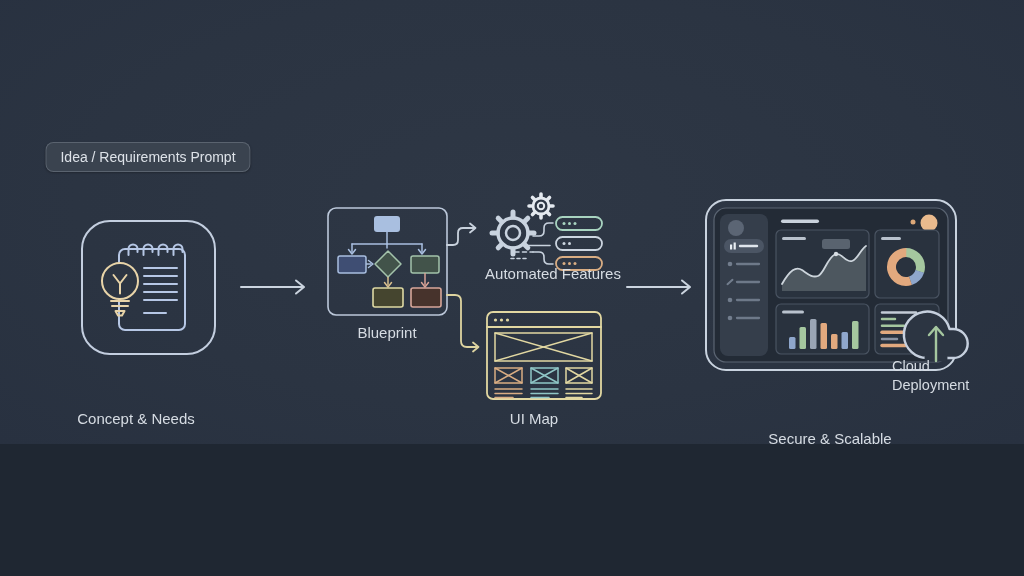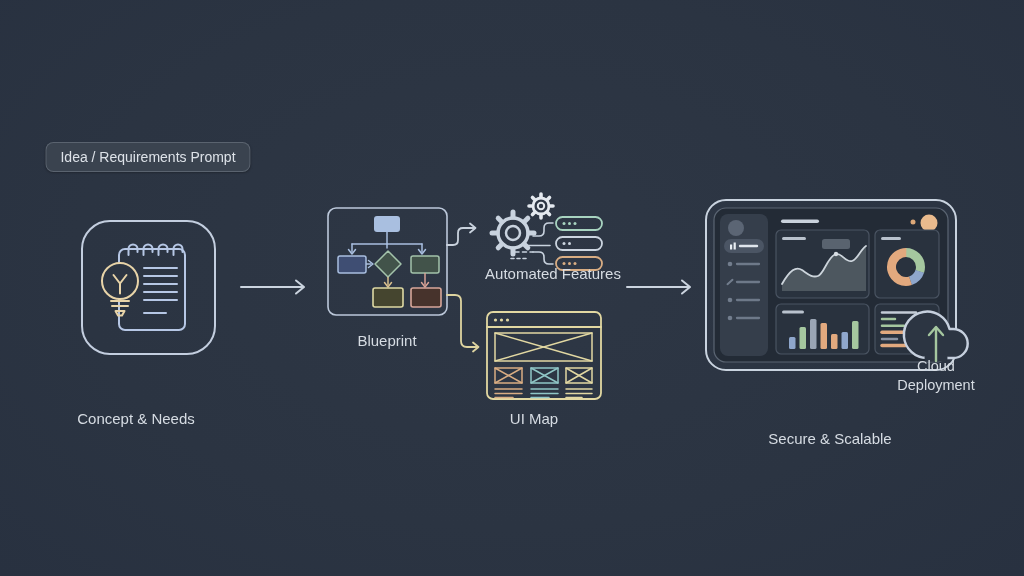--- a/index.html
+++ b/index.html
@@ -4,7 +4,7 @@
 <style>
   html,body{margin:0;padding:0;background:#1f2732;}
   #canvas{
-    position:relative;width:1024px;height:576px;overflow:hidden;
+    position:relative;width:1024px;height:444px;overflow:hidden;
     background:radial-gradient(ellipse at 50% 45%, #2e3745 0%, #2b3442 60%, #283140 100%);
     font-family:"Liberation Sans", sans-serif;
   }

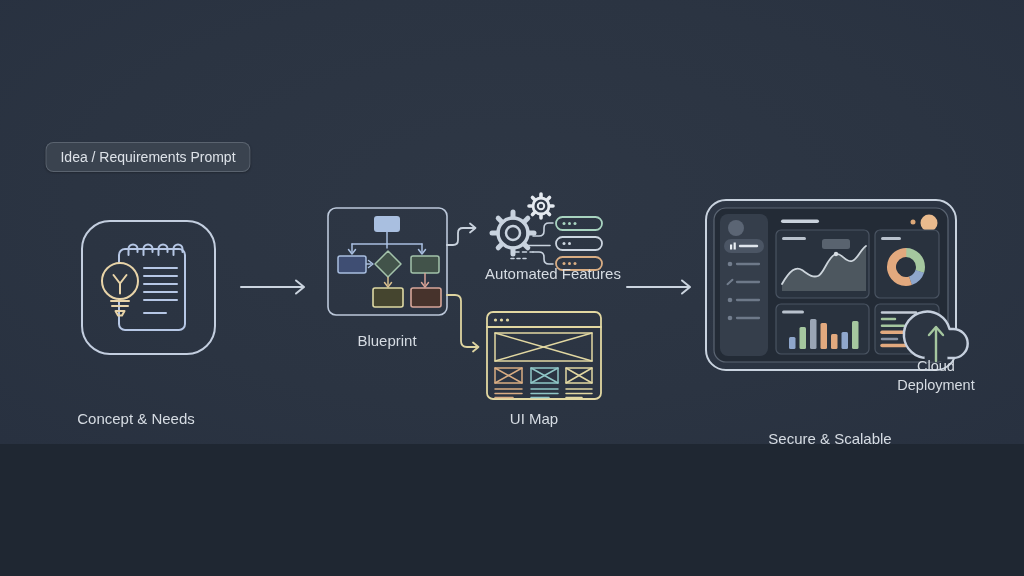--- a/index.html
+++ b/index.html
@@ -288,7 +288,7 @@
   <div class="pill" style="left:148px">Idea / Requirements Prompt</div>
 
   <div class="caption" style="left:136px;top:410px">Concept &amp; Needs</div>
-  <div class="caption" style="left:387px;top:332px">Blueprint</div>
+  <div class="caption" style="left:387px;top:324px">Blueprint</div>
   <div class="caption" style="left:553px;top:265px">Automated Features</div>
   <div class="caption" style="left:534px;top:410px">UI Map</div>
   <div class="caption" style="left:830px;top:430px">Secure &amp; Scalable</div>

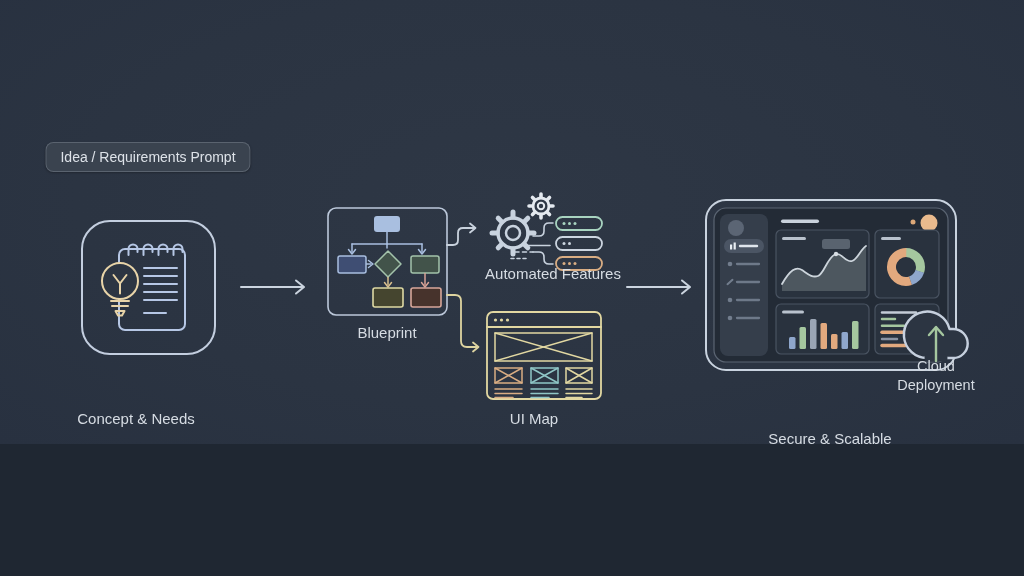--- a/index.html
+++ b/index.html
@@ -23,7 +23,7 @@
   }
   .caption-wrap{
     position:absolute;transform:translateX(-50%);
-    color:#d6dce3;font-size:14.5px;text-align:center;
+    color:#d6dce3;font-size:14.5px;
     width:88px;line-height:1.32;
   }
 </style>

